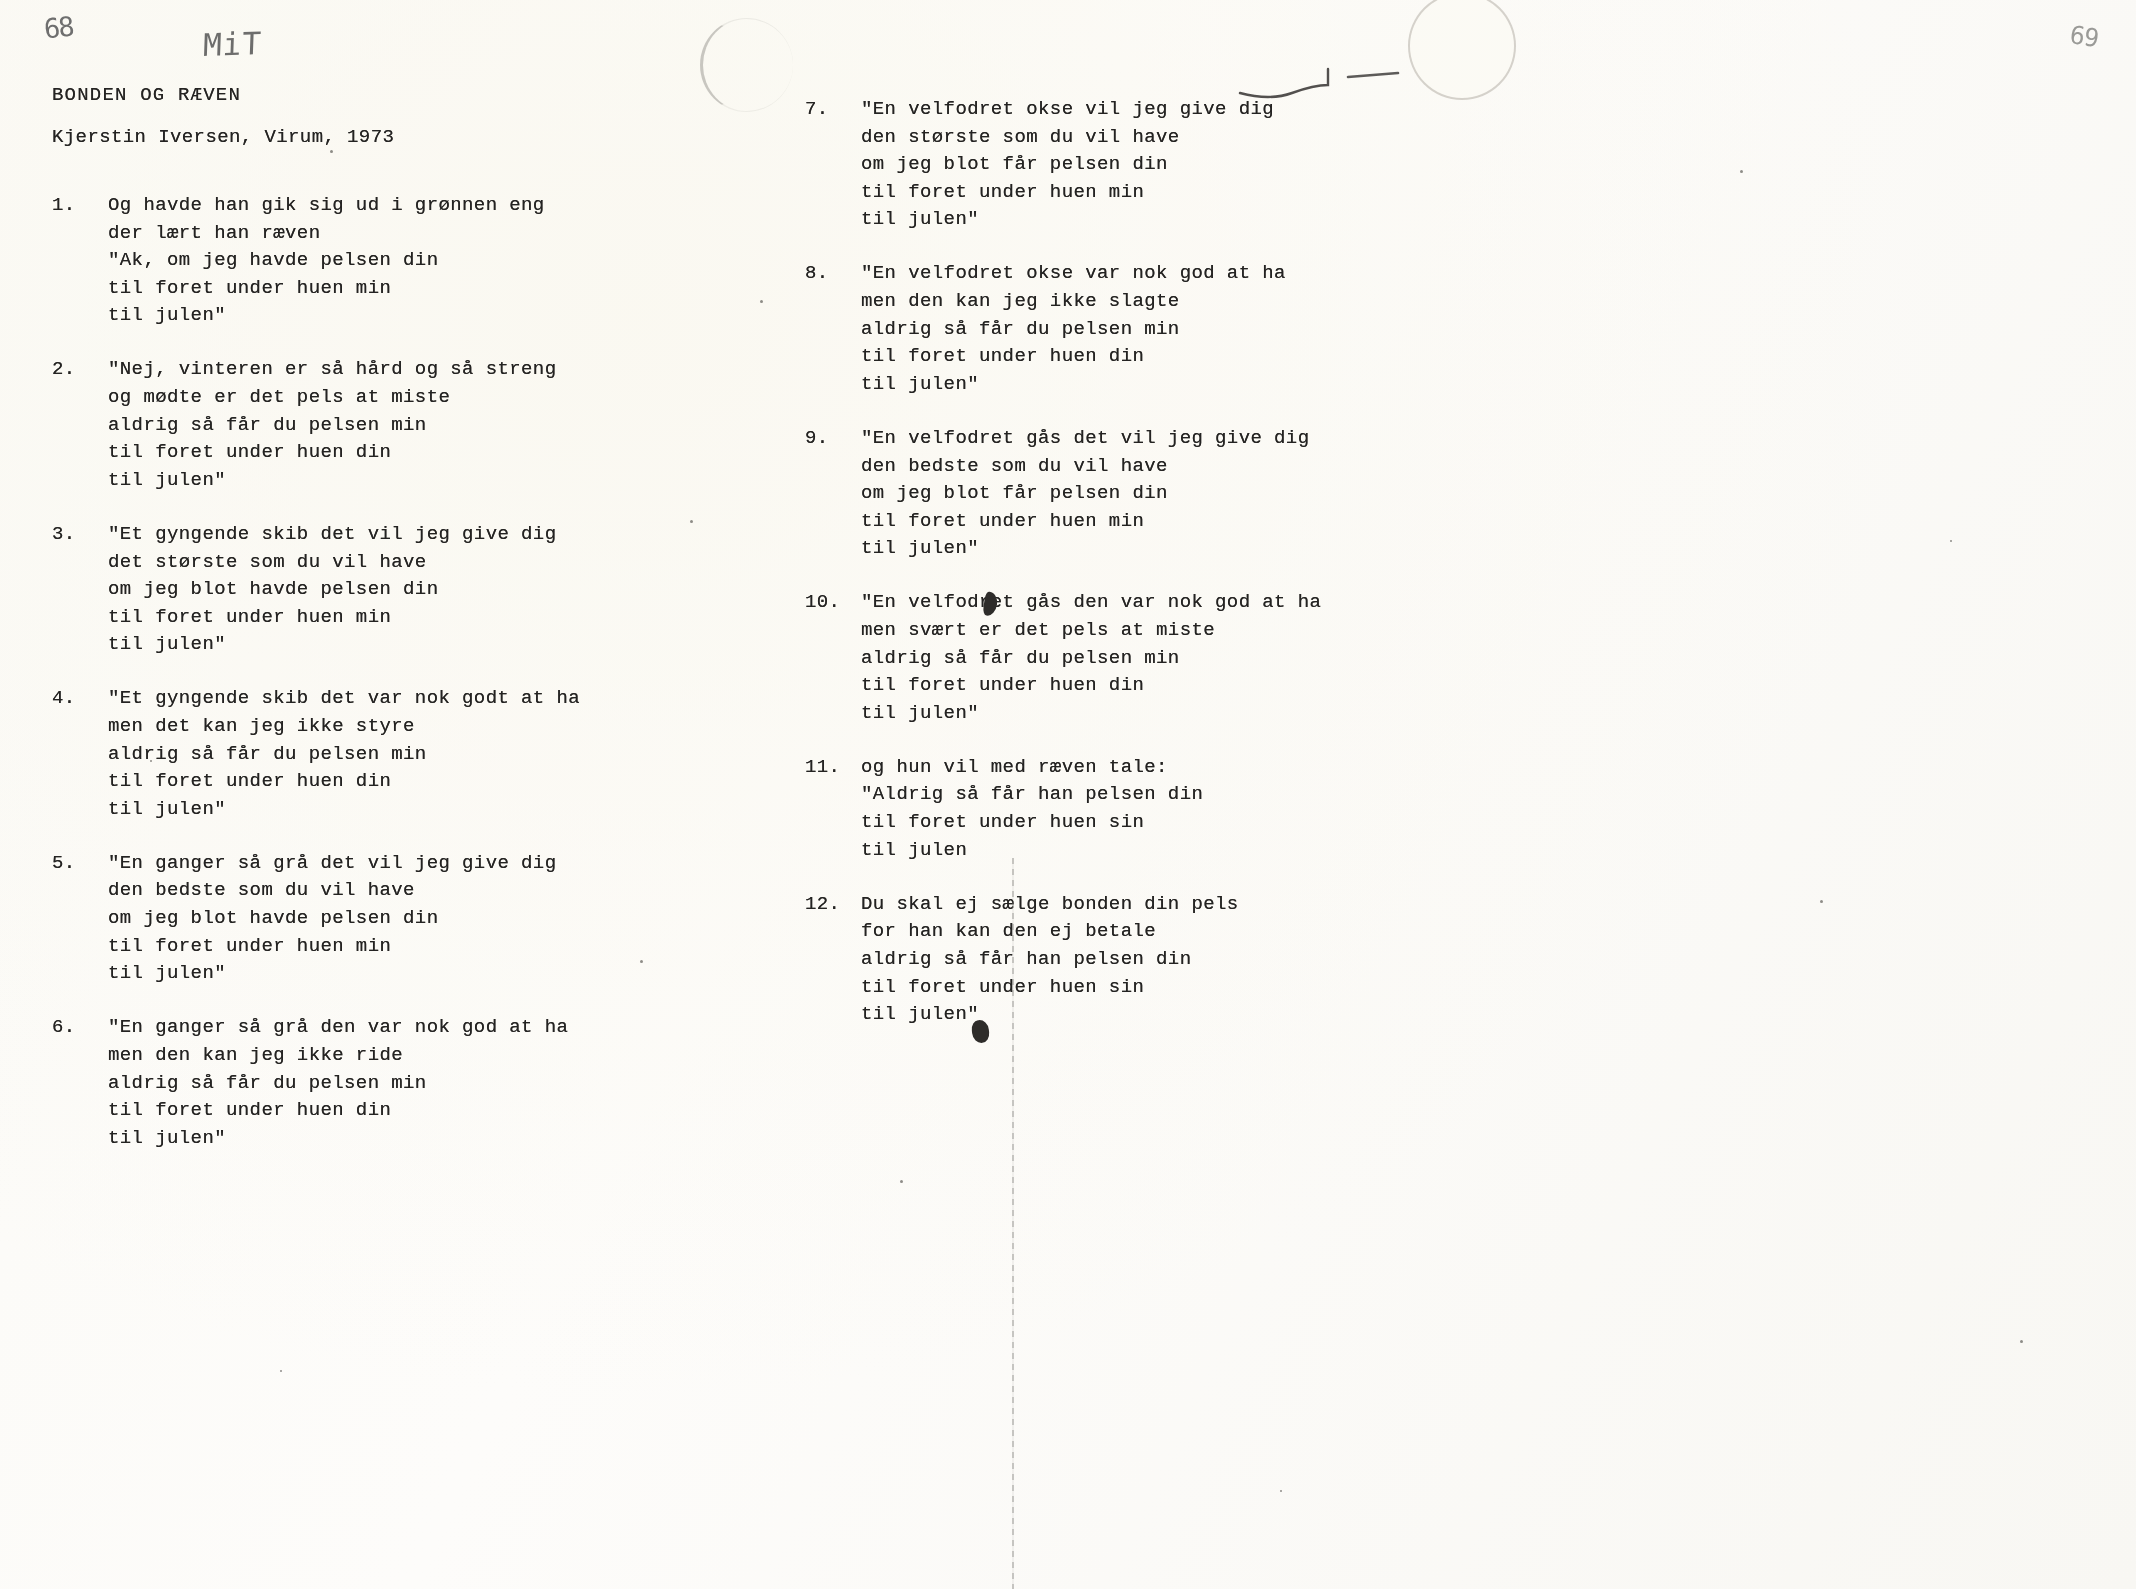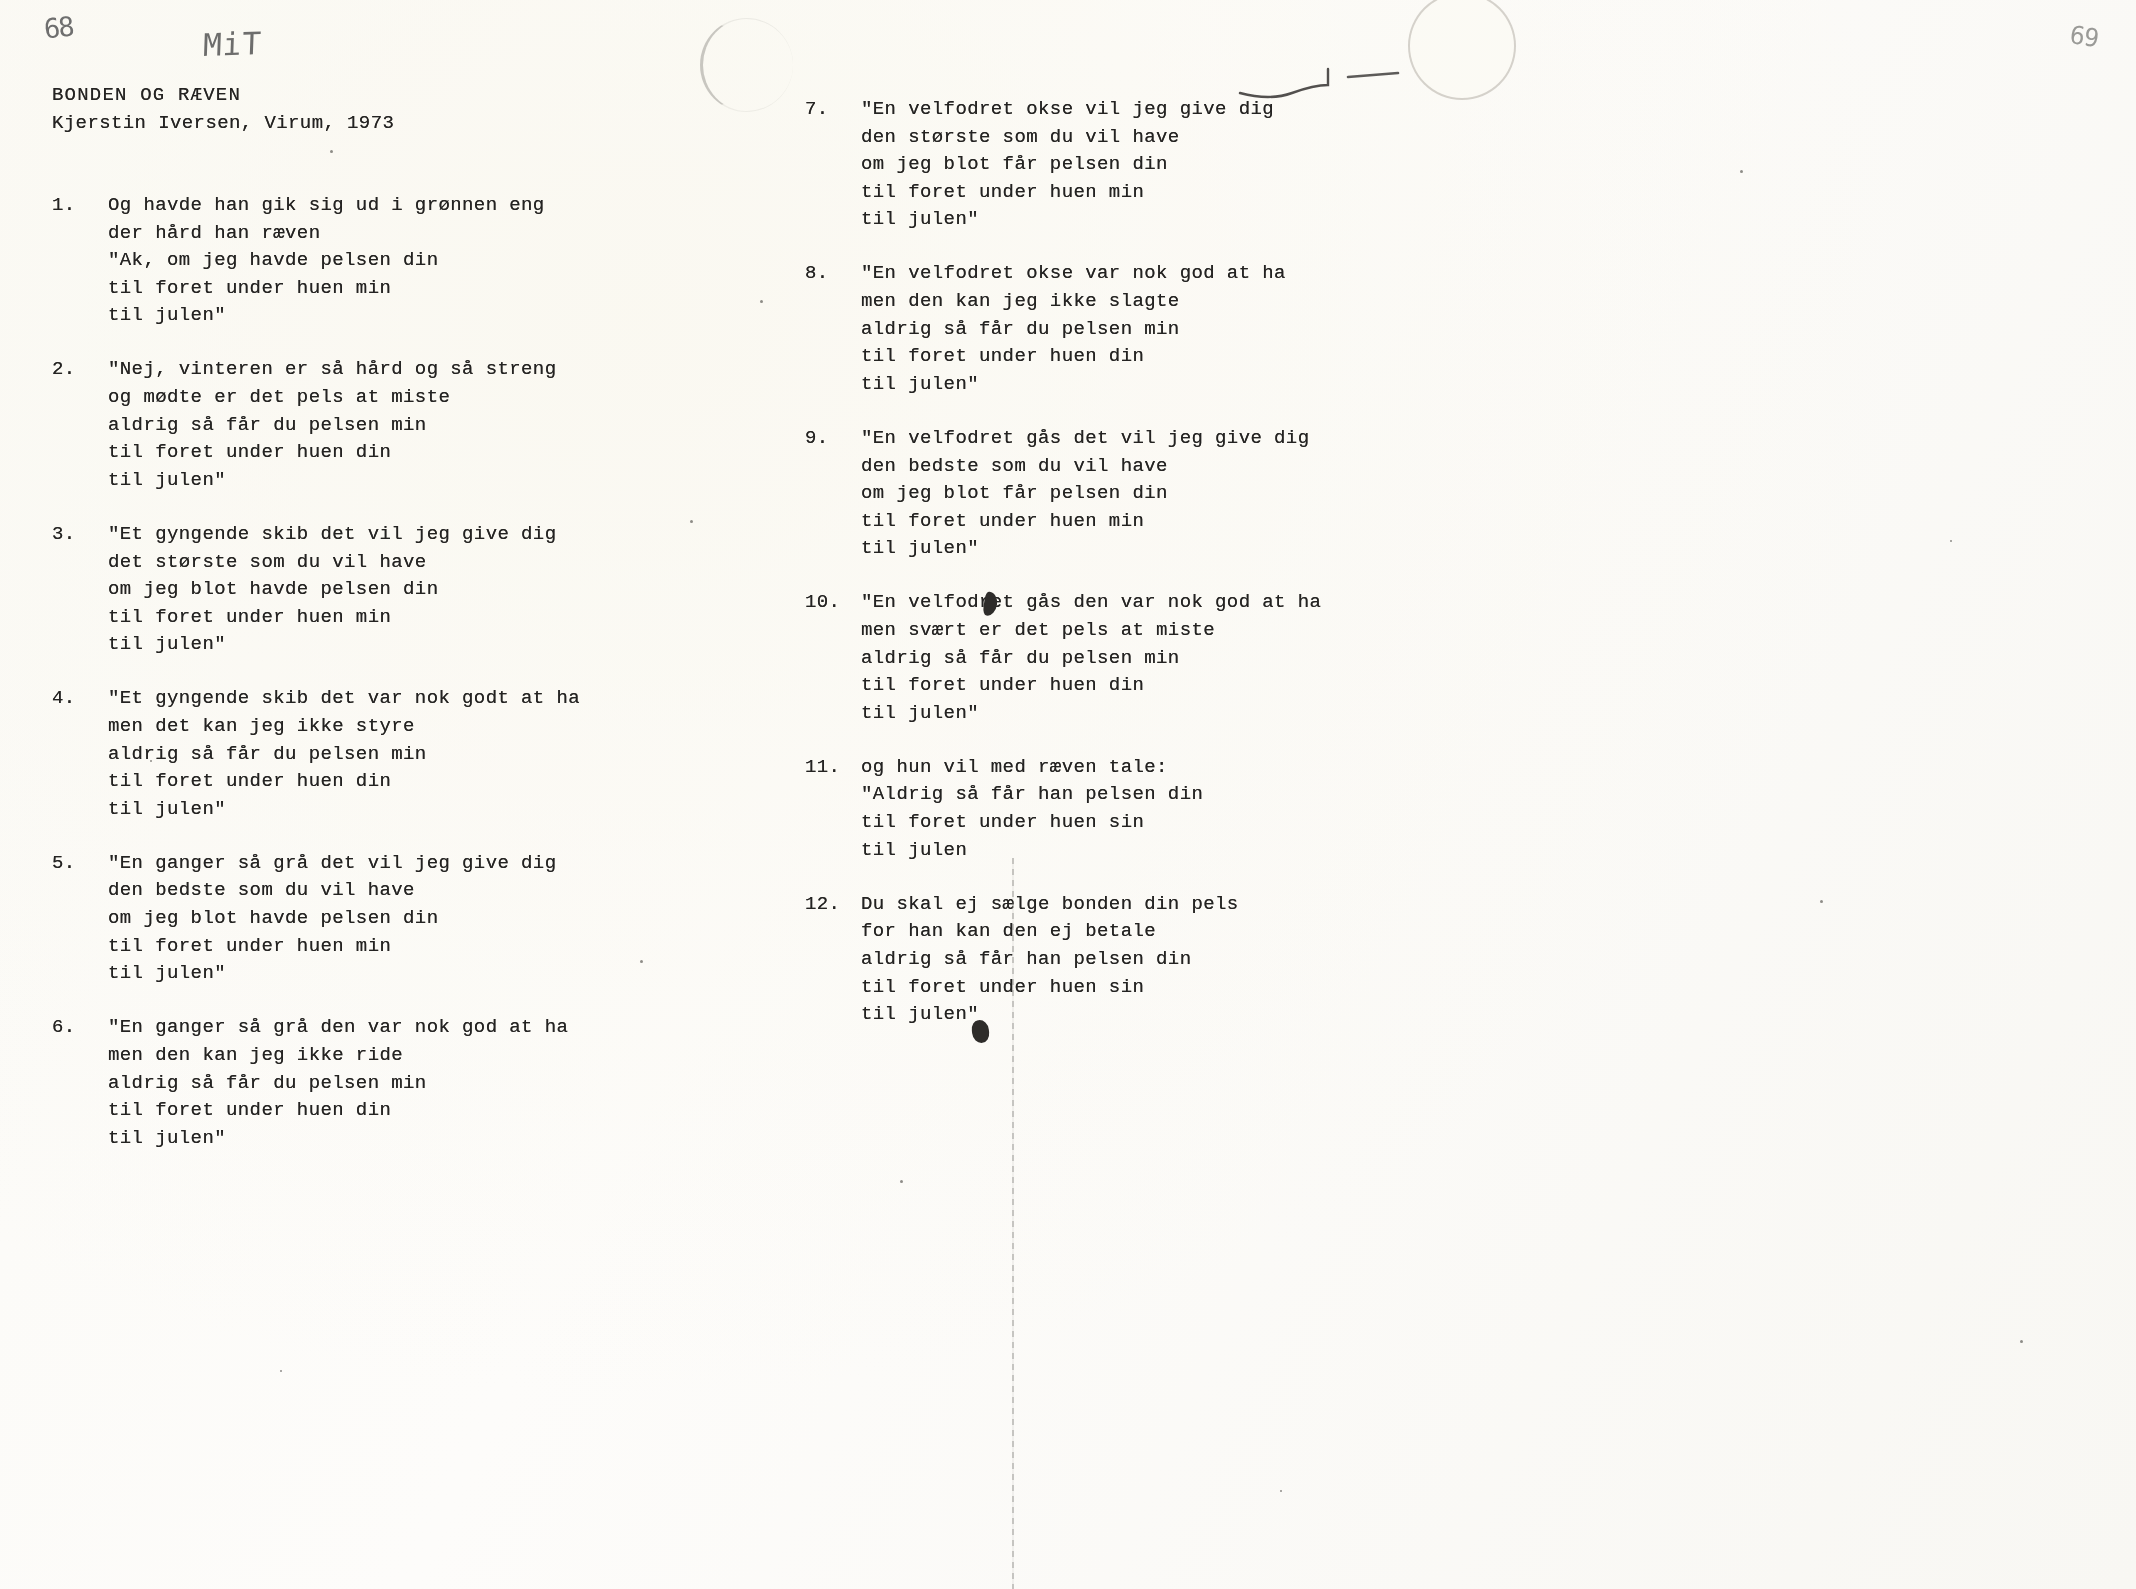--- a/index.html
+++ b/index.html
@@ -33,7 +33,7 @@
   }
   .doc-title {
     letter-spacing: 1.2px;
-    margin-bottom: 0;
+    margin-bottom: 14px;
   }
   .verses-col {
     position: absolute;

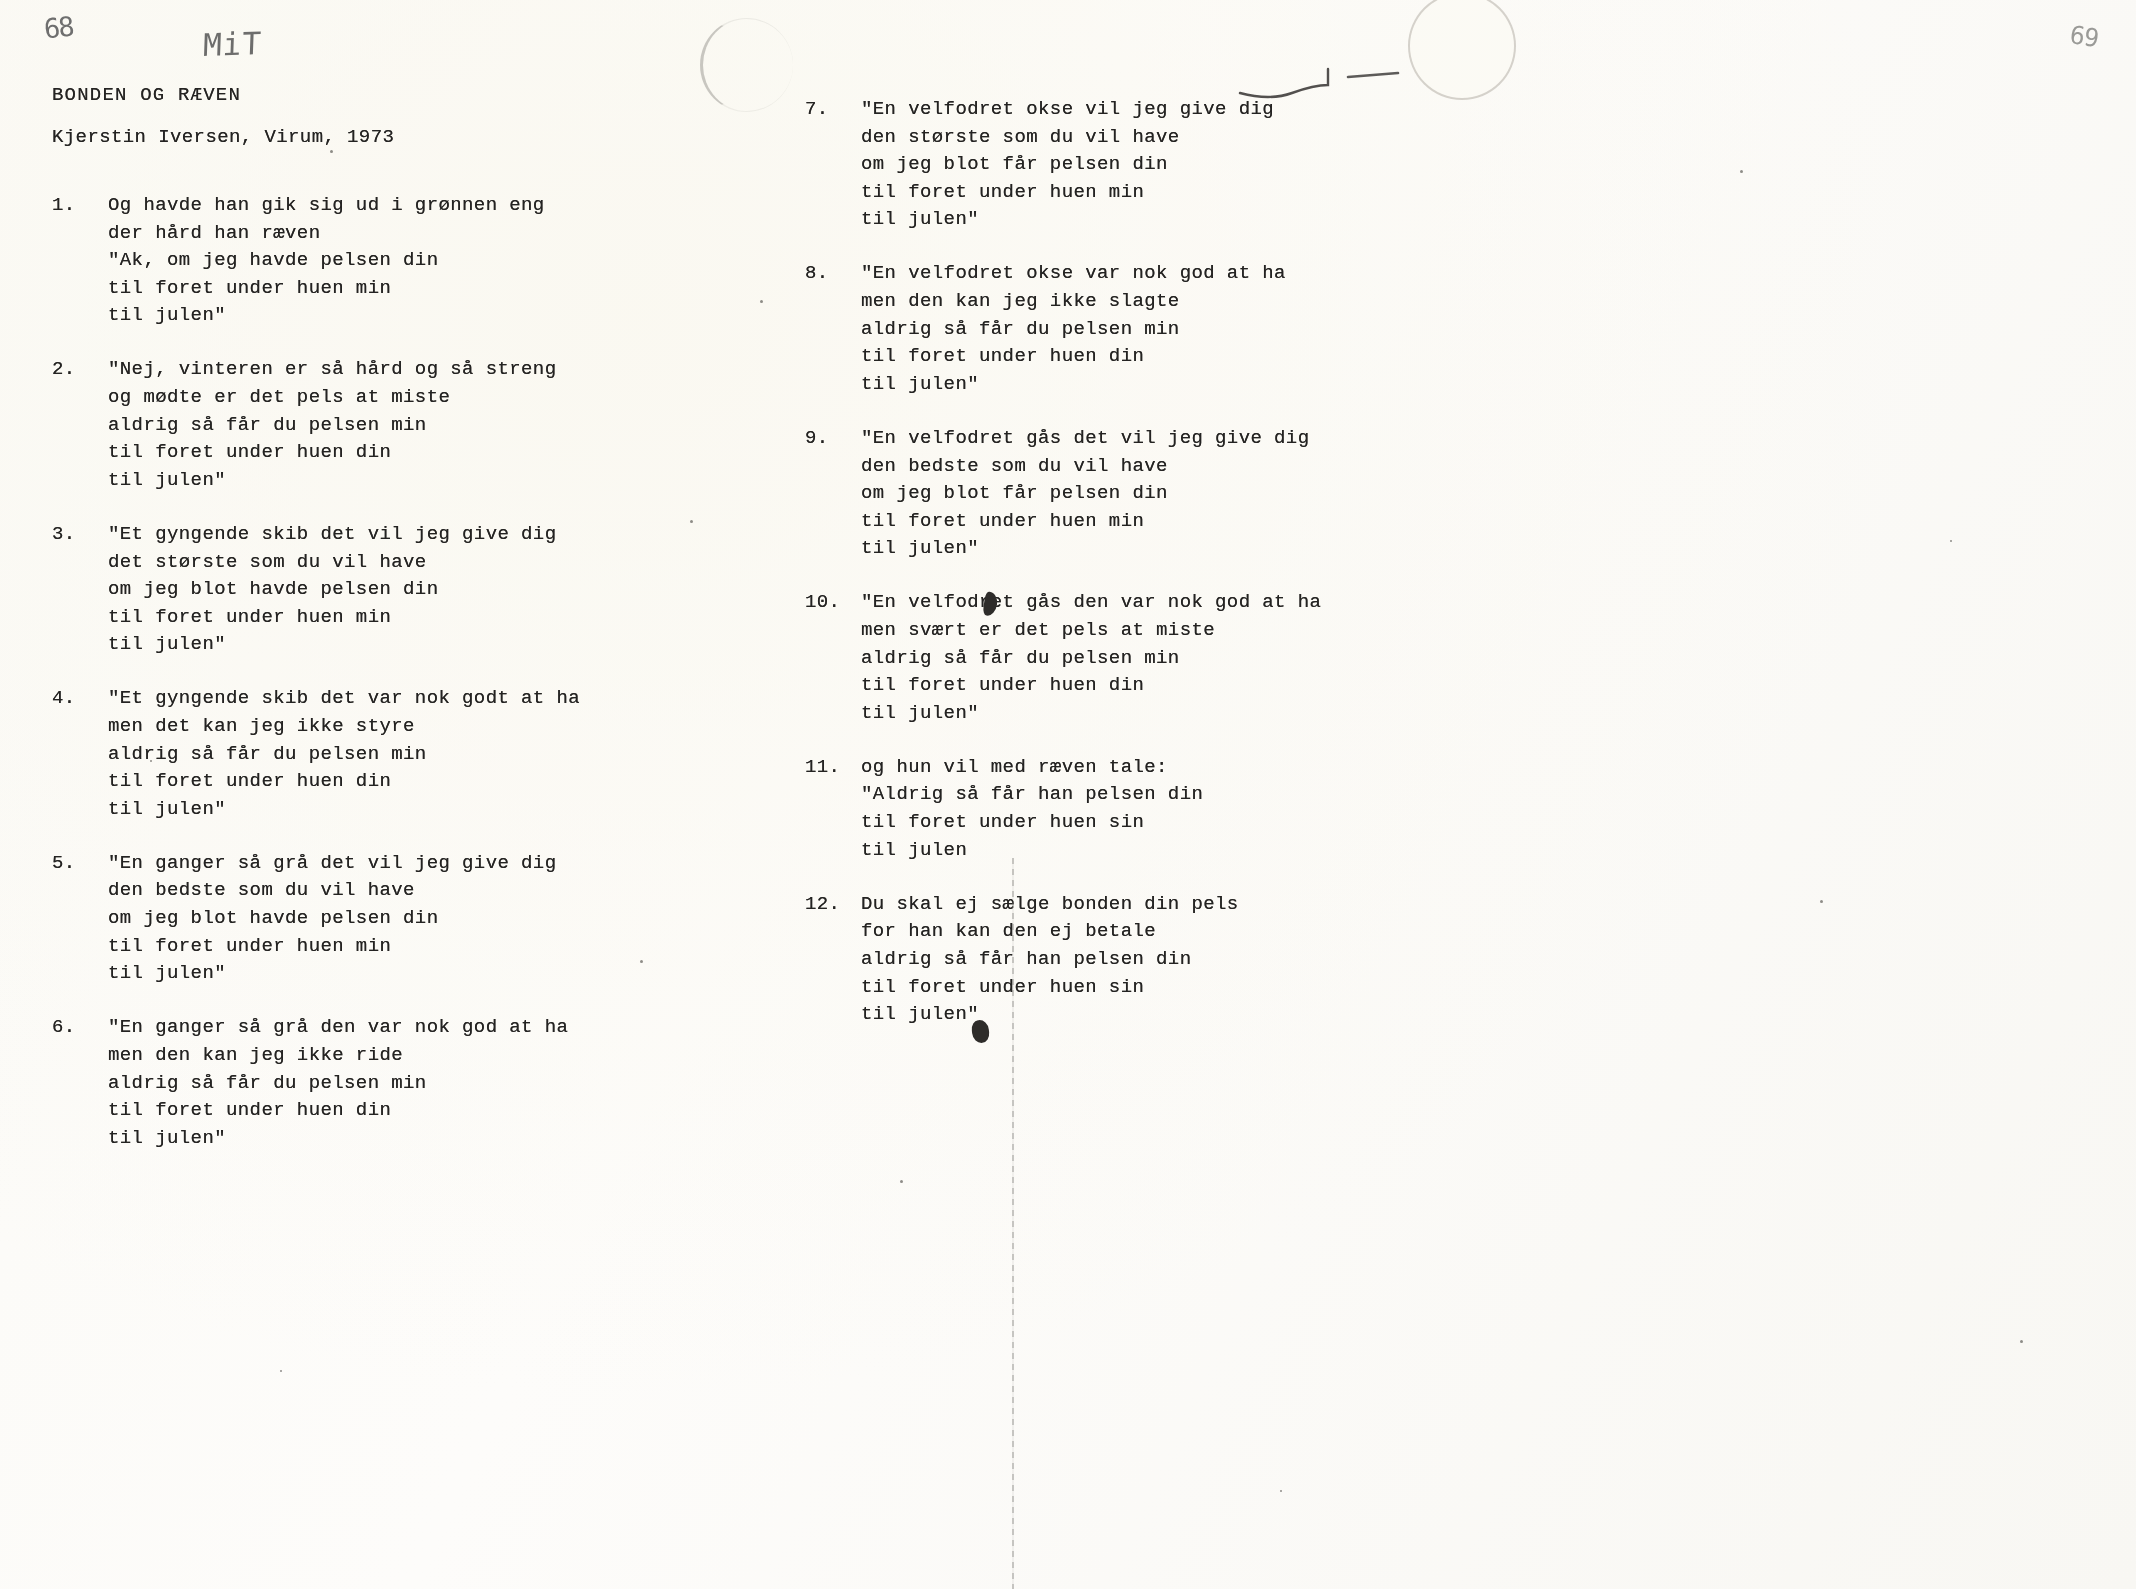--- a/index.html
+++ b/index.html
@@ -112,7 +112,7 @@
 </div>
 
 <div class="verses-col" id="verses-left">
-    <div class="verse typewriter"><span class="vnum">1.</span><span><span class="vline">Og havde han gik sig ud i grønnen eng</span><span class="vline">der hård han ræven</span><span class="vline">"Ak, om jeg havde pelsen din</span><span class="vline">til foret under huen min</span><span class="vline">til julen"</span></span></div>
+    <div class="verse typewriter"><span class="vnum">1.</span><span><span class="vline">Og havde han gik sig ud i grønnen eng</span><span class="vline">der lært han ræven</span><span class="vline">"Ak, om jeg havde pelsen din</span><span class="vline">til foret under huen min</span><span class="vline">til julen"</span></span></div>
     <div class="verse typewriter"><span class="vnum">2.</span><span><span class="vline">"Nej, vinteren er så hård og så streng</span><span class="vline">og mødte er det pels at miste</span><span class="vline">aldrig så får du pelsen min</span><span class="vline">til foret under huen din</span><span class="vline">til julen"</span></span></div>
     <div class="verse typewriter"><span class="vnum">3.</span><span><span class="vline">"Et gyngende skib det vil jeg give dig</span><span class="vline">det største som du vil have</span><span class="vline">om jeg blot havde pelsen din</span><span class="vline">til foret under huen min</span><span class="vline">til julen"</span></span></div>
     <div class="verse typewriter"><span class="vnum">4.</span><span><span class="vline">"Et gyngende skib det var nok godt at ha</span><span class="vline">men det kan jeg ikke styre</span><span class="vline">aldrig så får du pelsen min</span><span class="vline">til foret under huen din</span><span class="vline">til julen"</span></span></div>

